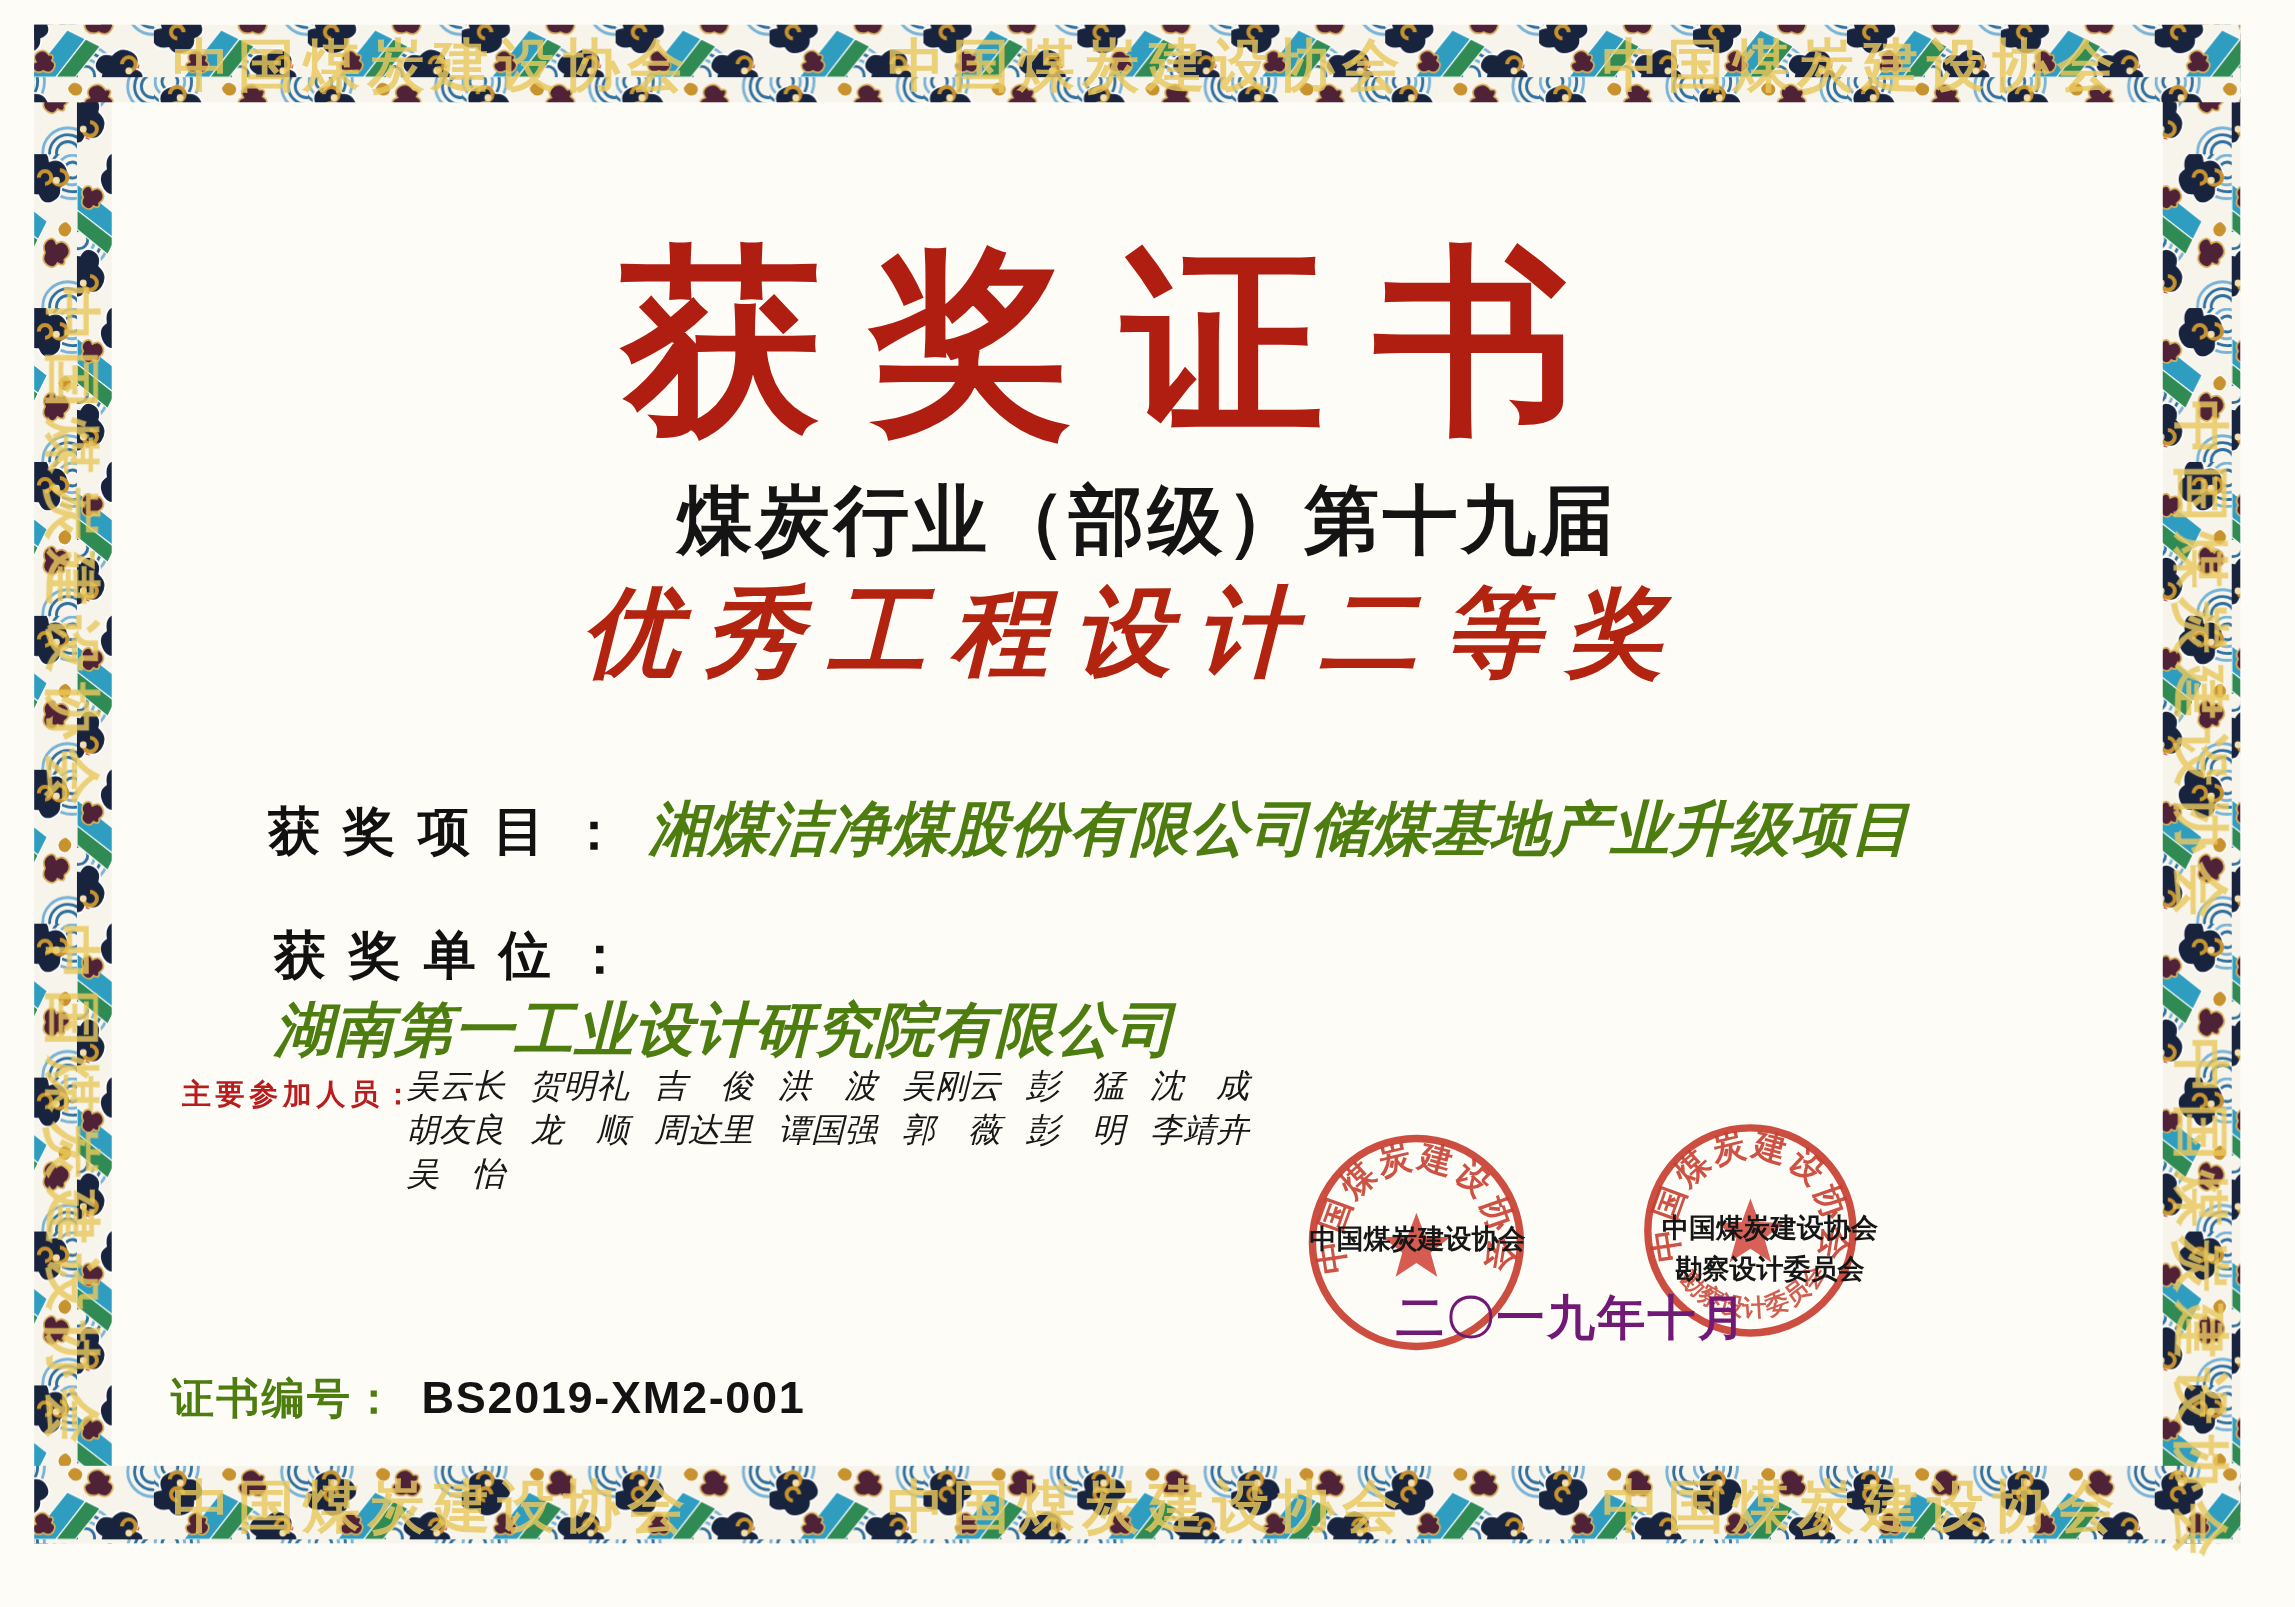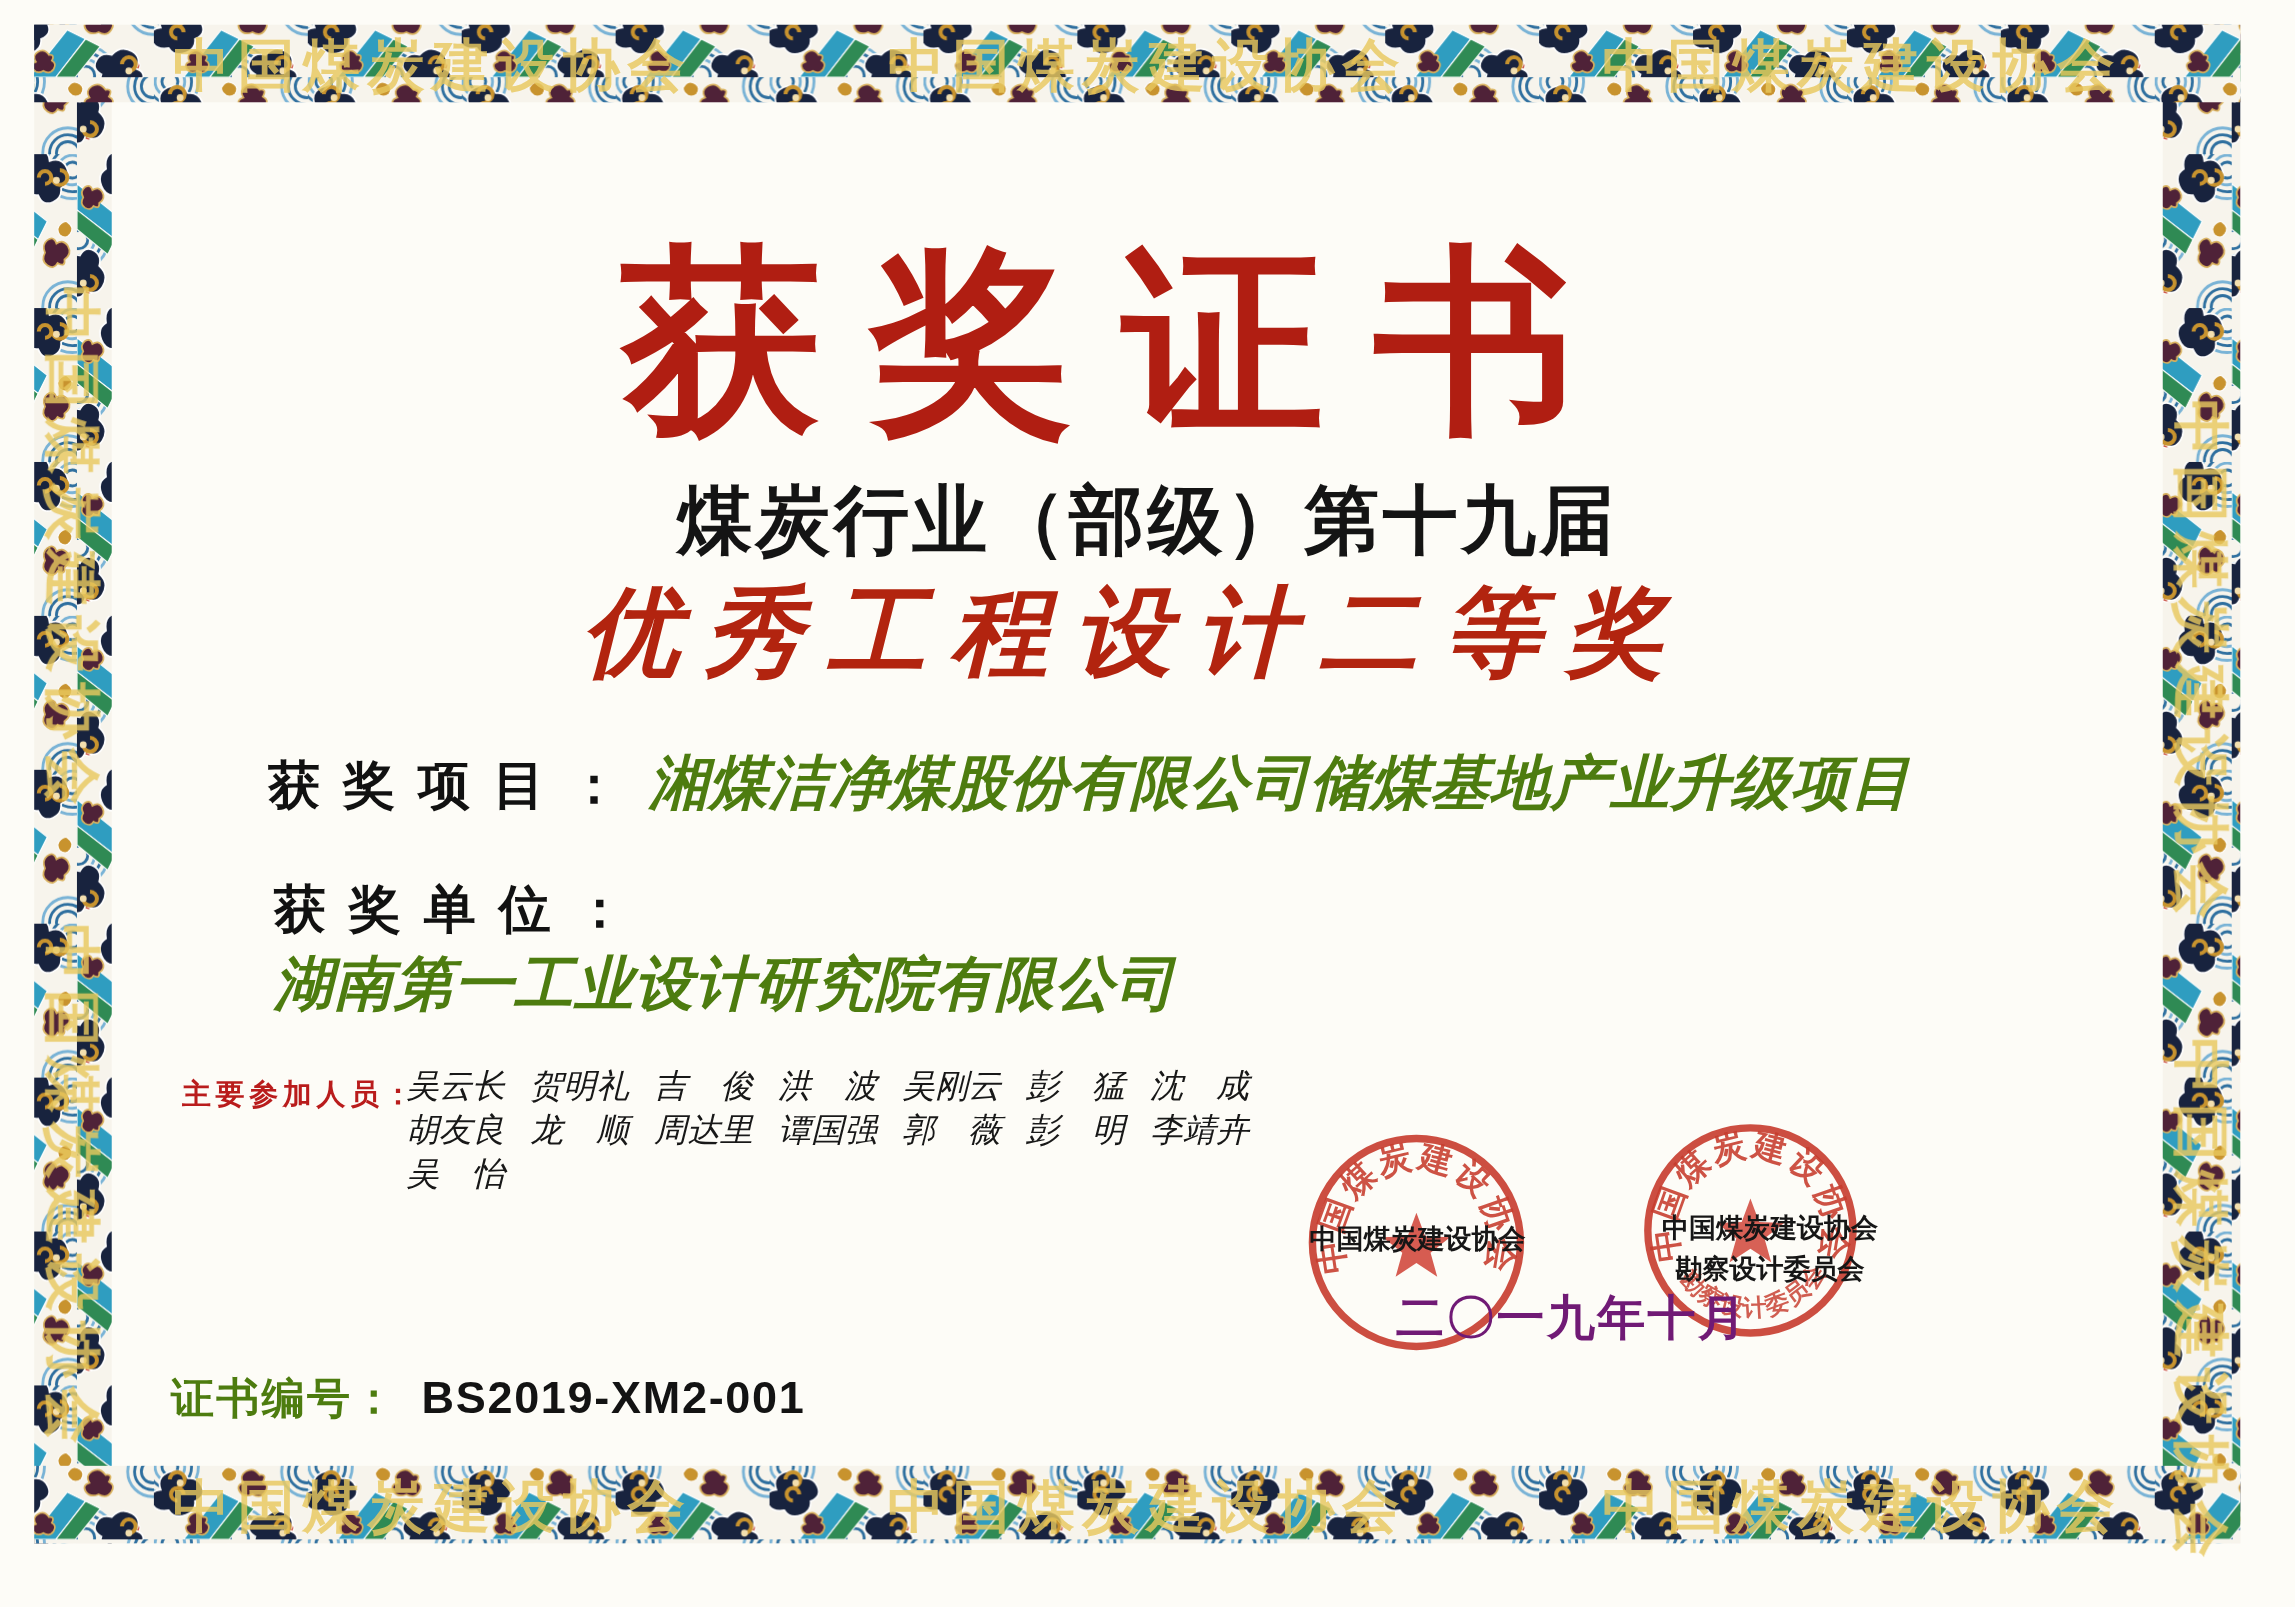--- a/index.html
+++ b/index.html
@@ -17,7 +17,7 @@
             color:#141414;letter-spacing:3.4px;line-height:1.1;}
   .award{left:0;right:0;top:580px;text-align:center;font-size:98px;font-weight:800;
          font-style:italic;color:#b2240f;letter-spacing:25px;transform:translateX(-12.5px);line-height:1.1;}
-  .fieldline{display:flex;align-items:baseline;}
+  .fieldline{display:flex;align-items:baseline;margin-top:46px;}
   .project-line{left:268px;top:744px;}
   .unit-line{left:268px;top:875px;flex-direction:column;}
   .field-label{font-family:"Liberation Sans","DejaVu Sans",sans-serif;font-weight:700;

